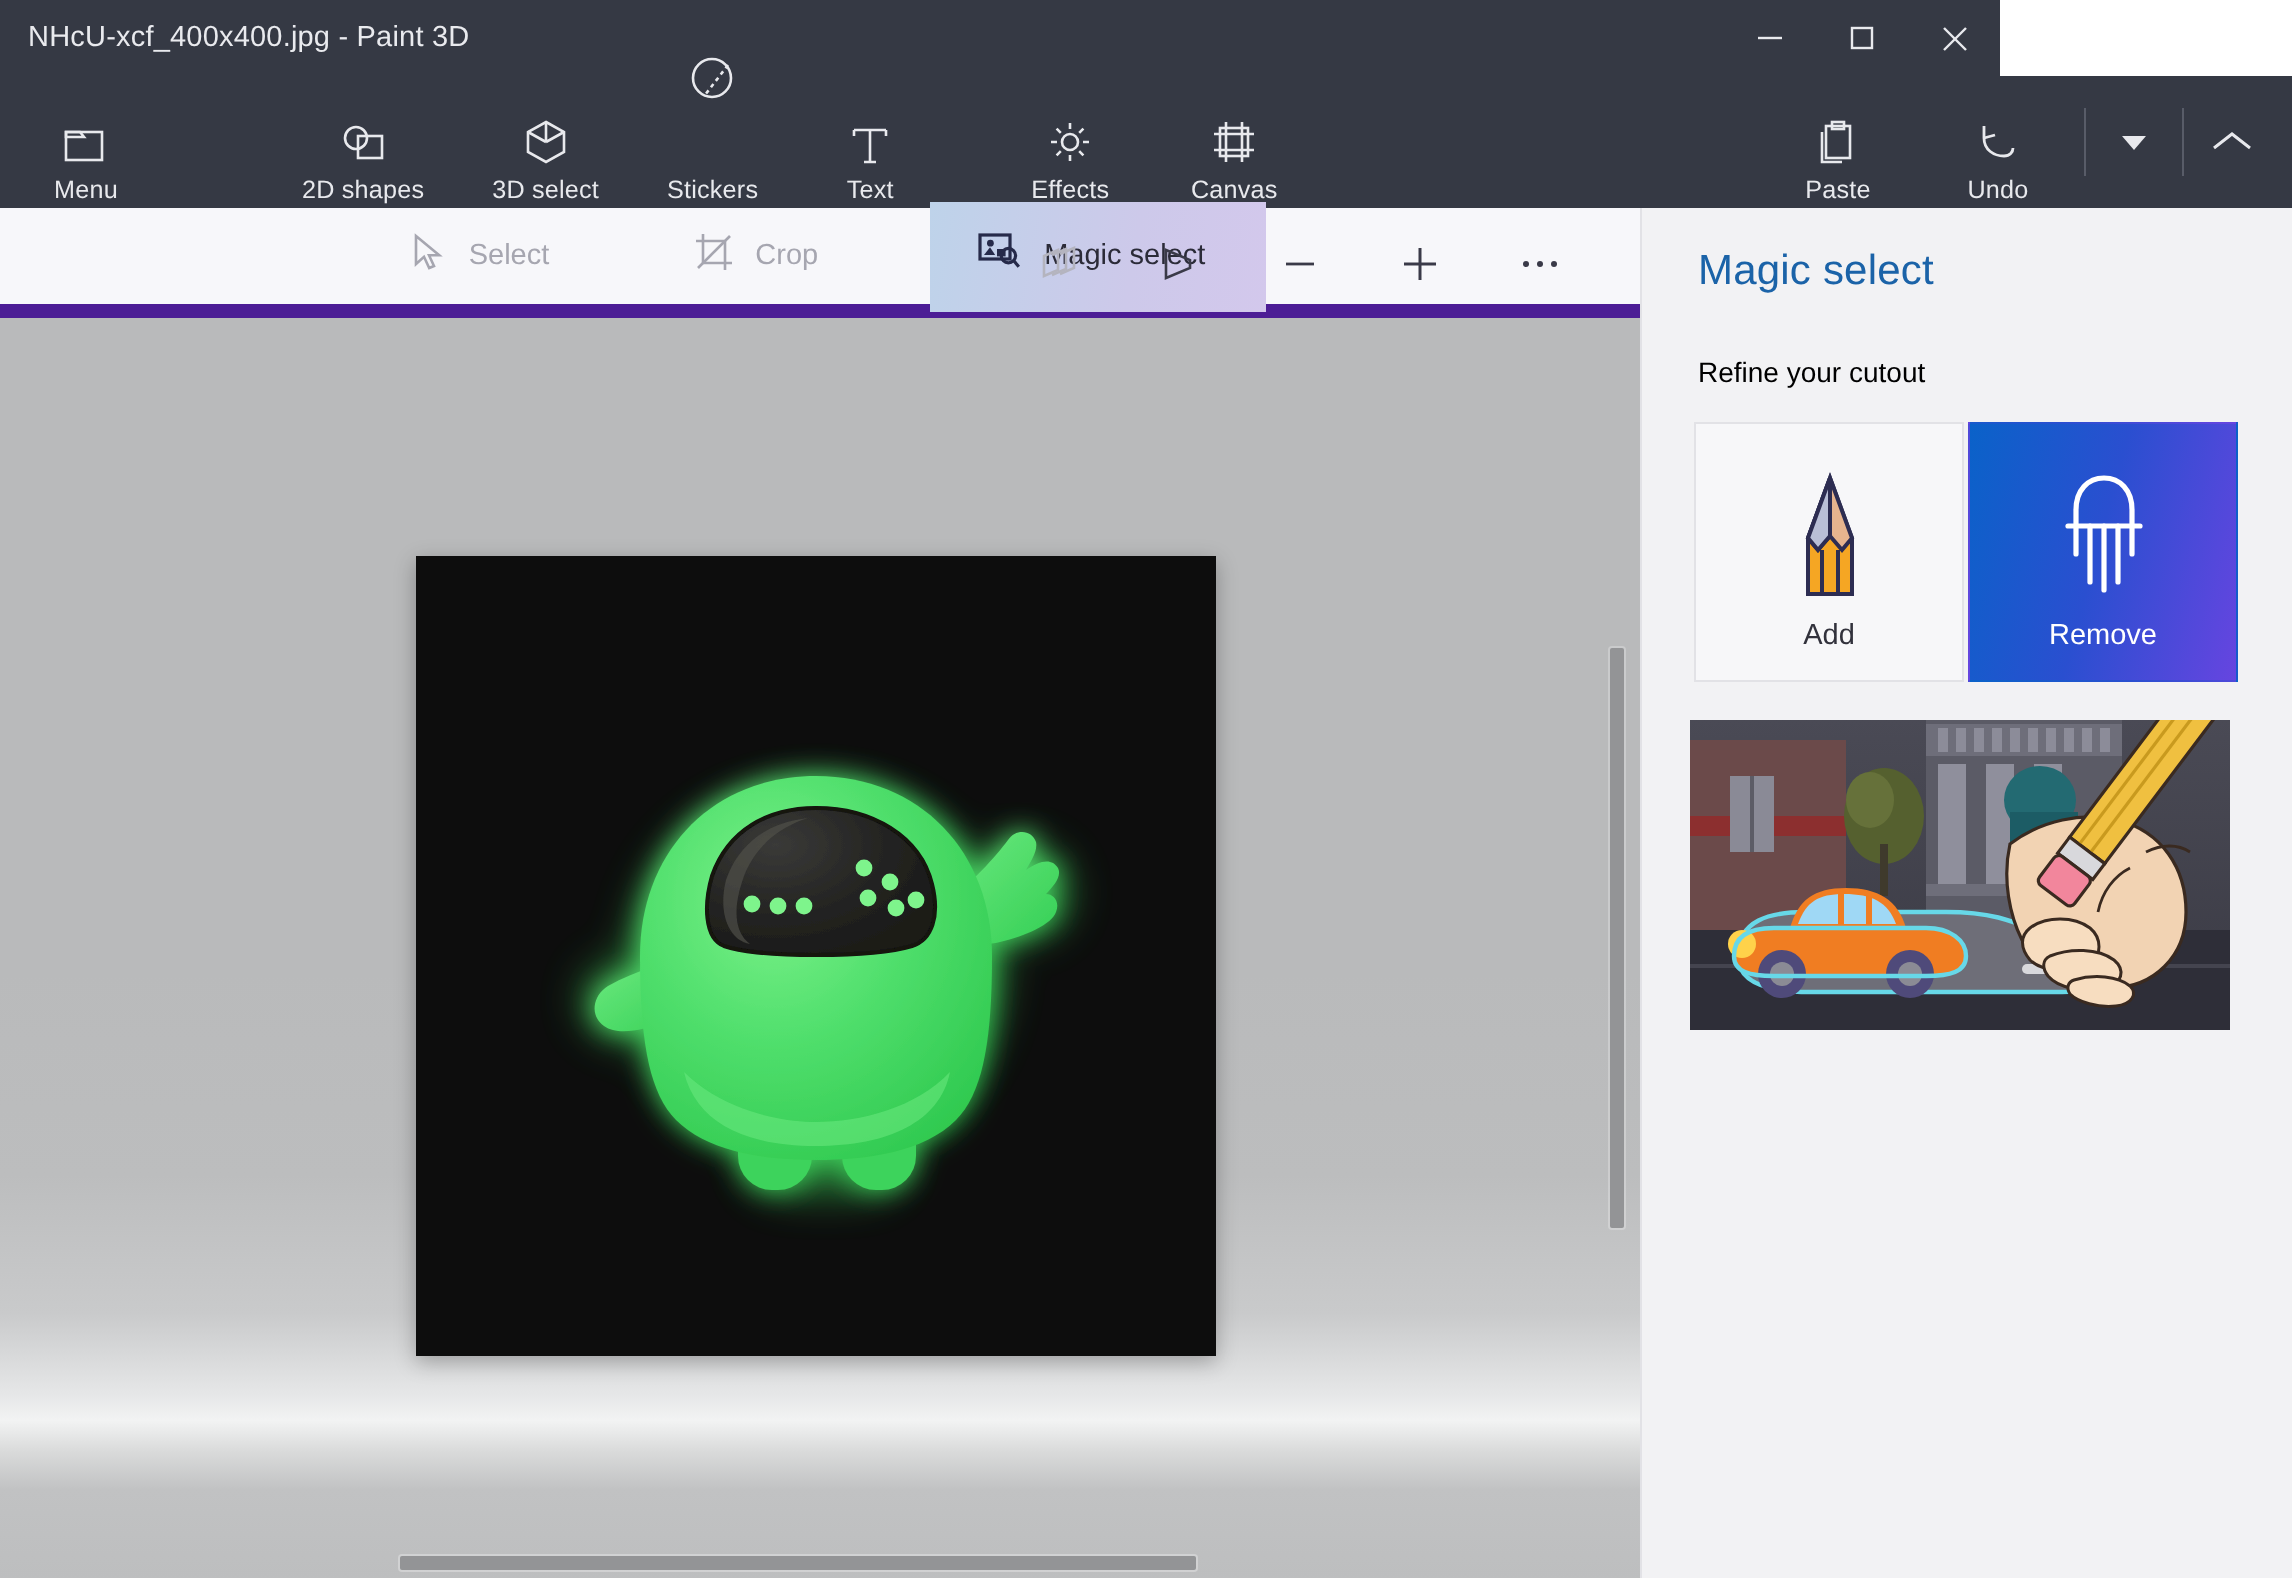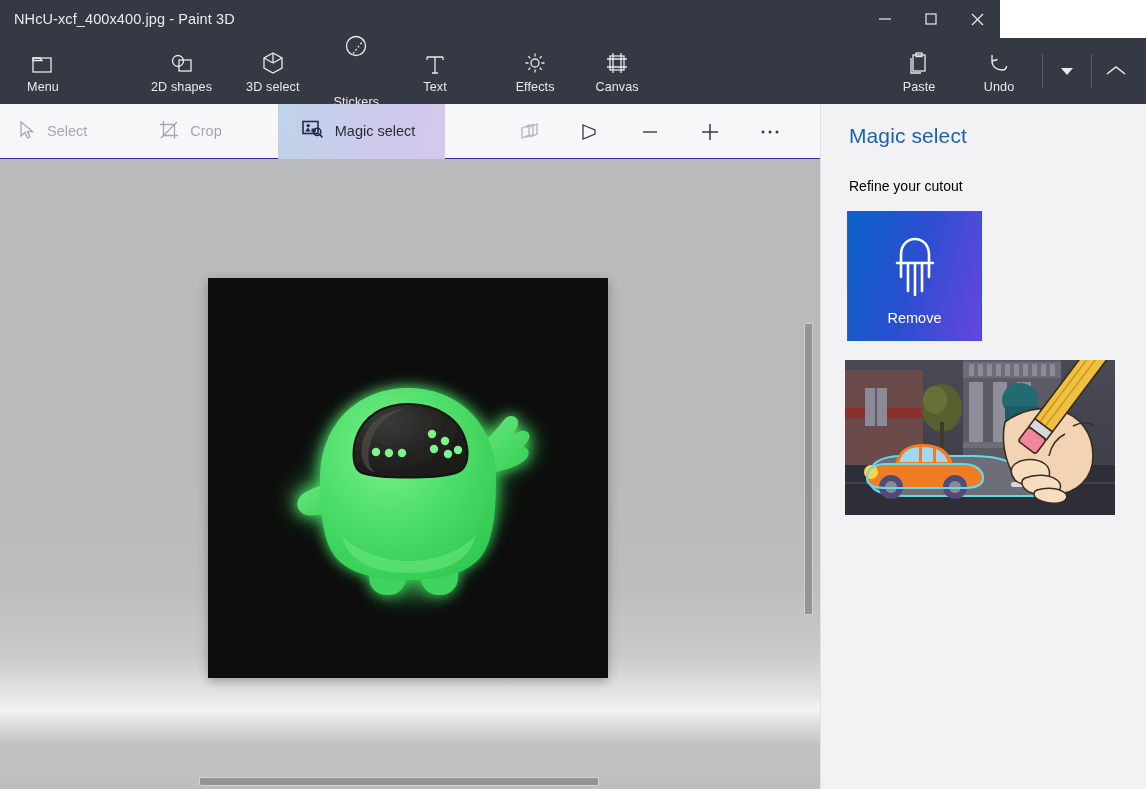--- a/index.html
+++ b/index.html
@@ -35,7 +35,7 @@
     display: flex; align-items: center;
   }
   .rib-item {
-    display: flex; flex-direction: column; align-items: center; justify-content: center;
+    display: flex; flex-direction: column; align-items: center; justify-content: flex-end;
     color: #e8e9ed; height: 62px; min-width: 58px; padding: 0 7px;
   }
   .rib-item .ic { height: 26px; display: flex; align-items: flex-end; justify-content: center; }

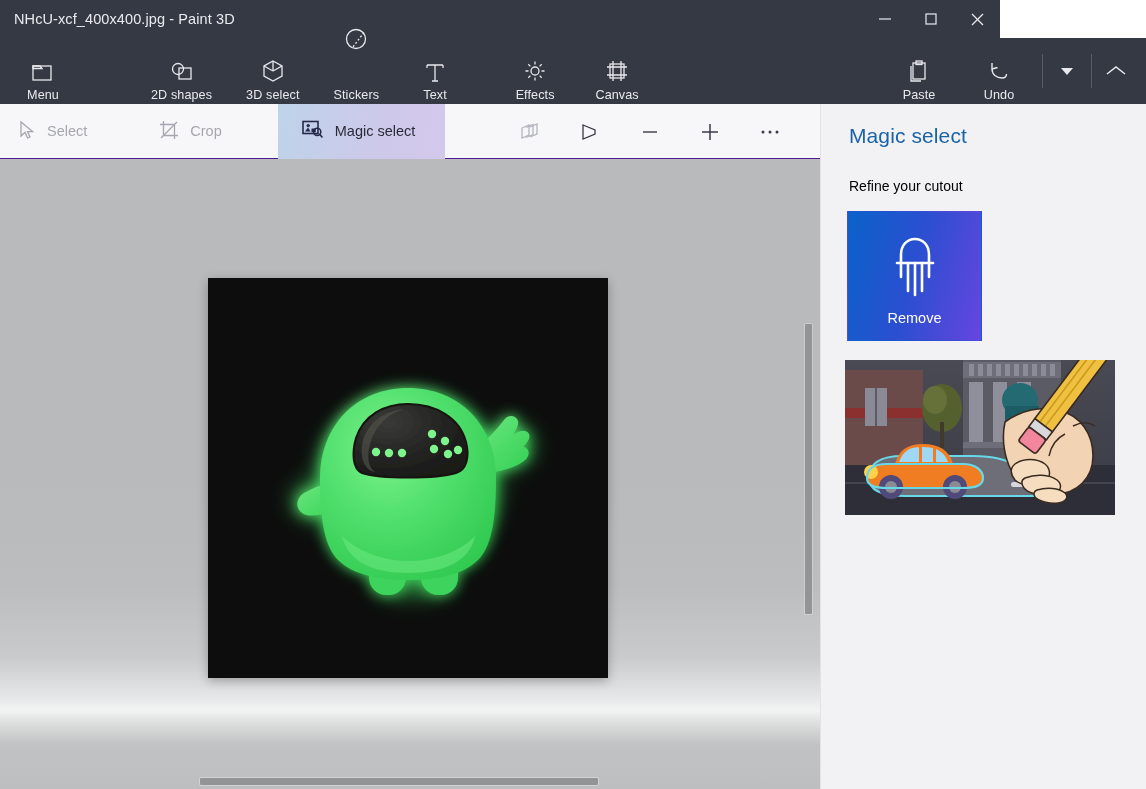--- a/index.html
+++ b/index.html
@@ -51,7 +51,8 @@
     position: absolute; top: 104px; left: 0; width: 820px; height: 55px;
     background: #f7f7fa;
     display: flex; align-items: center;
-    border-bottom: 1px solid #4c1d95;
+    border-bottom: 7px solid #4c1d95;
+    justify-content: center;
   }
   .tb-item {
     display: flex; align-items: center; height: 55px; padding: 0 18px 0 16px;

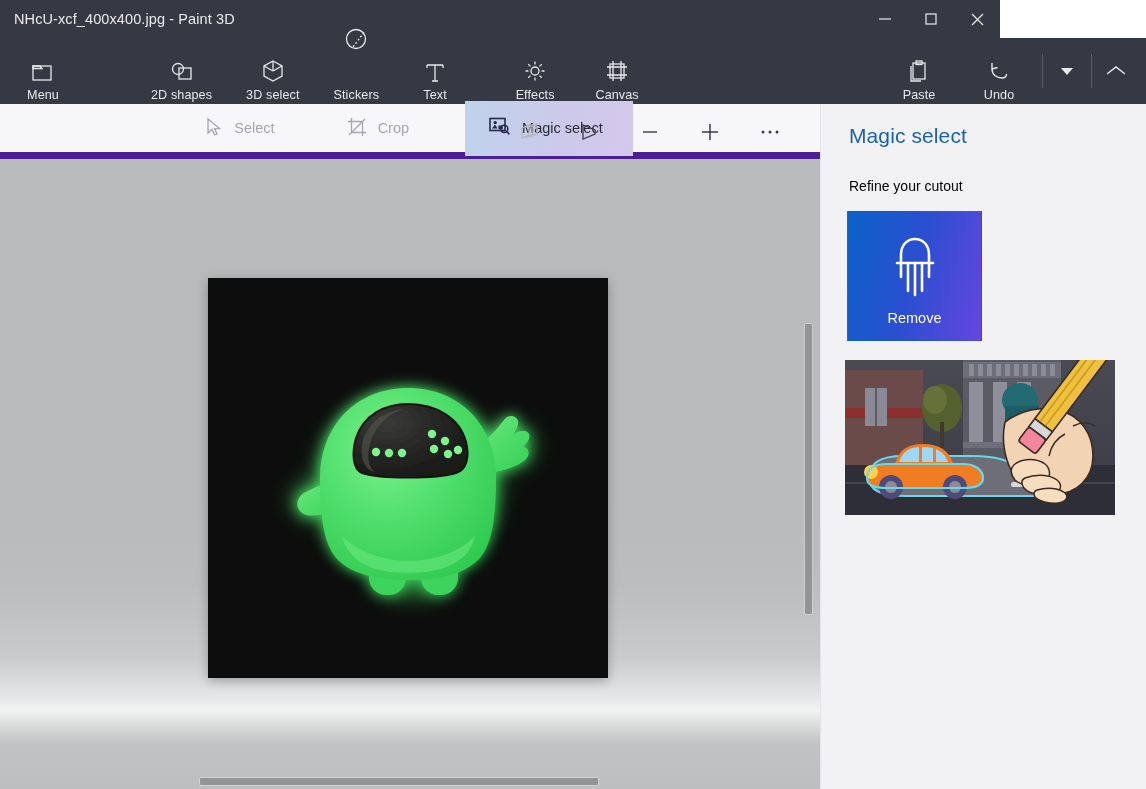--- a/index.html
+++ b/index.html
@@ -438,6 +438,17 @@
 
     <div class="mode-row">
 
+      <div class="mode-btn">
+        <div class="mode-ic">
+          <svg width="40" height="70" viewBox="0 0 40 70">
+            <path d="M20 4 L31 34 L31 62 L9 62 L9 34 Z" fill="#f5a623" stroke="#2d2d52" stroke-width="2"></path>
+            <path d="M20 4 L31 34 L26 40 L20 33 L14 40 L9 34 Z" fill="#e6b48e" stroke="#2d2d52" stroke-width="2"></path>
+            <path d="M20 4 L20 33 L14 40 L9 34 Z" fill="#b9bfd6" stroke="#2d2d52" stroke-width="2"></path>
+            <path d="M16 40 L16 62 M24 40 L24 62" stroke="#2d2d52" stroke-width="2"></path>
+          </svg>
+        </div>
+        <div class="mlabel">Add</div>
+      </div>
 
       <div class="mode-btn selected">
         <div class="mode-ic">

